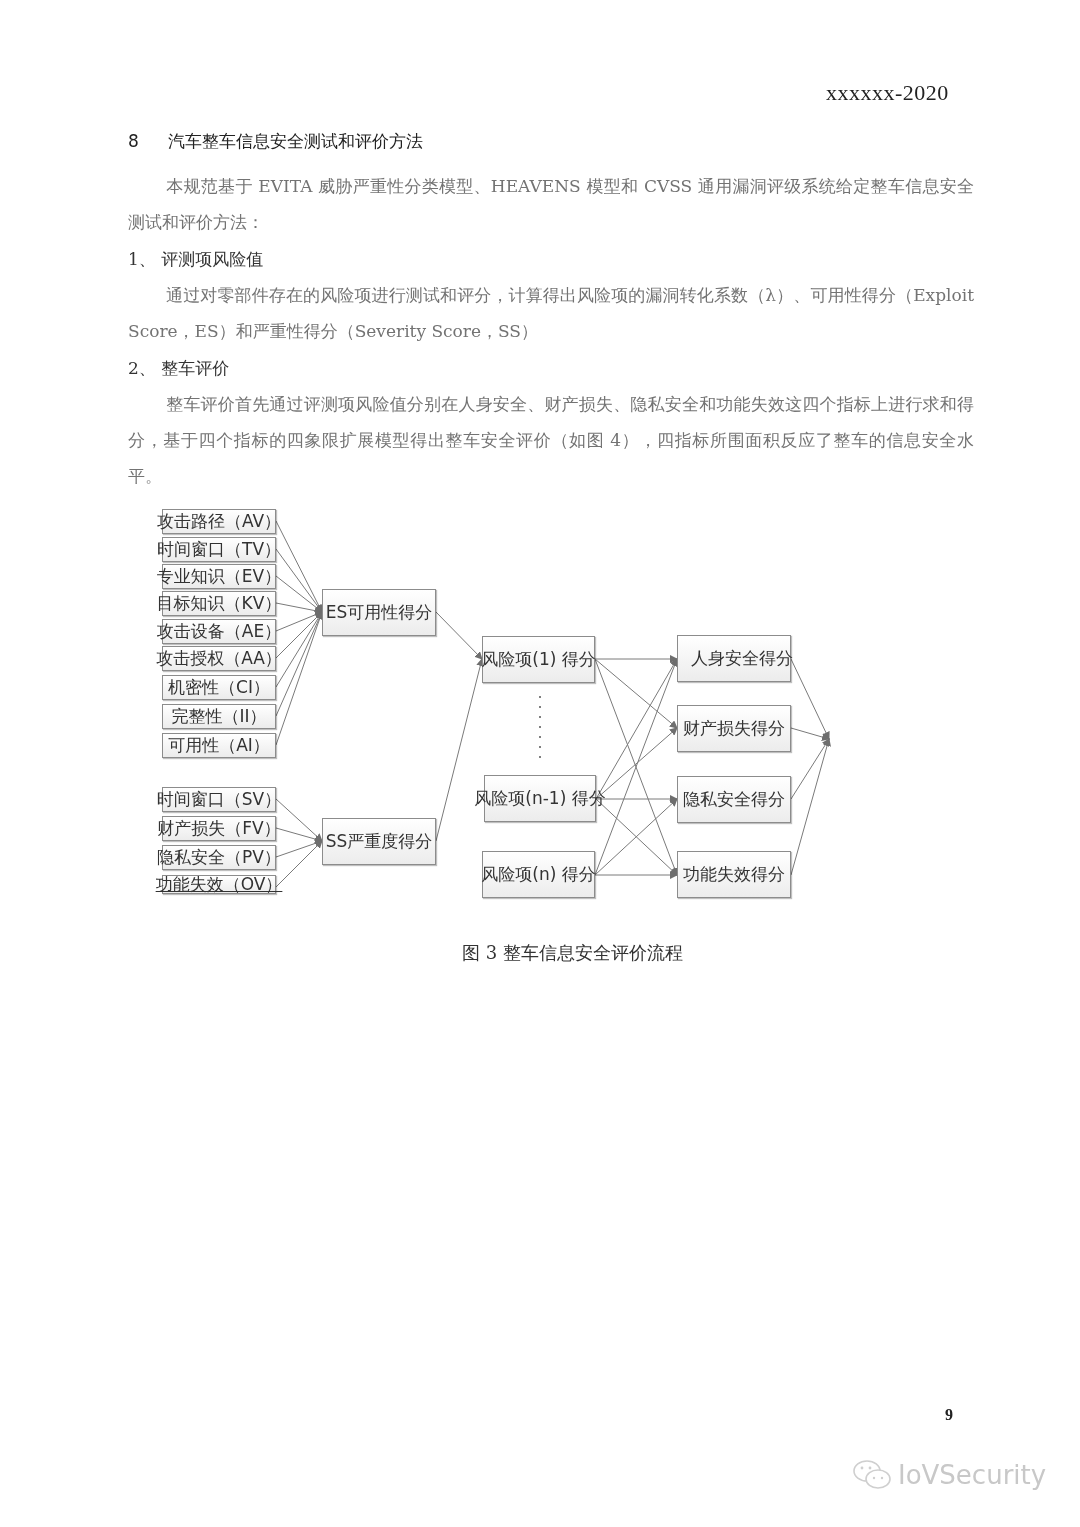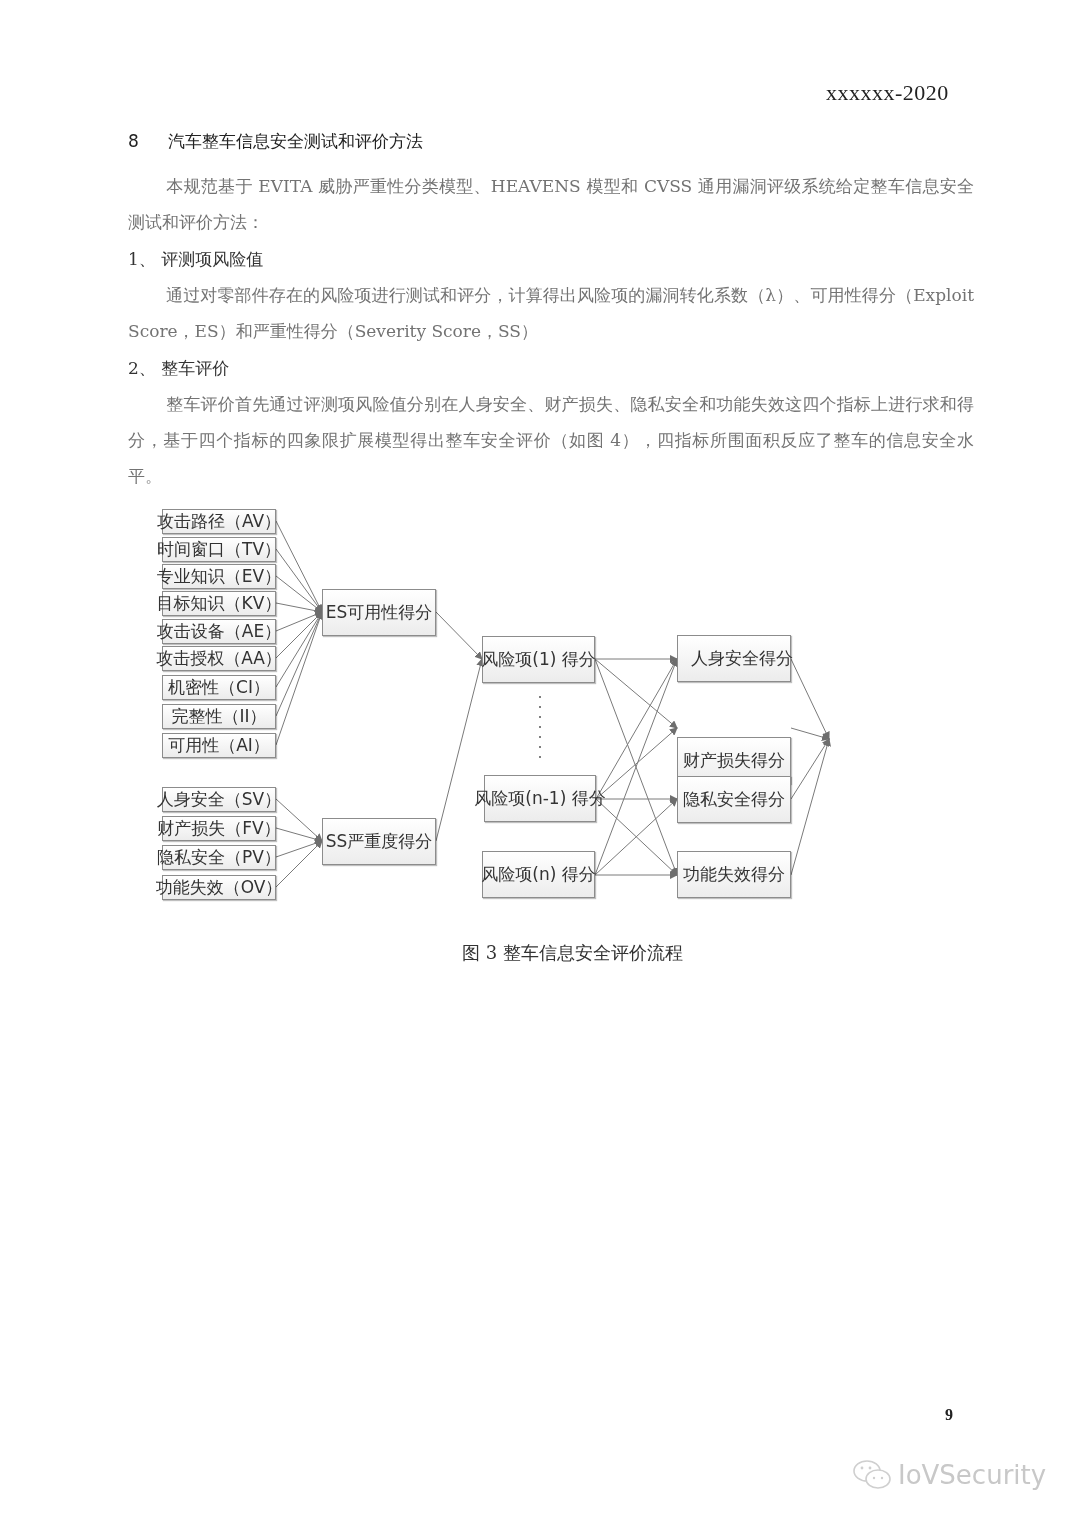--- a/index.html
+++ b/index.html
@@ -129,7 +129,7 @@
   <div class="node" style="left:482px;top:851px;width:113px;height:47px;">风险项(n) 得分</div>
 
   <div class="node" style="left:677px;top:635px;width:114px;height:47px;padding-left:16px;">人身安全得分</div>
-  <div class="node" style="left:677px;top:705px;width:114px;height:47px;margin-top:32px;">财产损失得分</div>
+  <div class="node" style="left:677px;top:705px;width:114px;height:47px;">财产损失得分</div>
   <div class="node" style="left:677px;top:776px;width:114px;height:47px;">隐私安全得分</div>
   <div class="node" style="left:677px;top:851px;width:114px;height:47px;">功能失效得分</div>
 

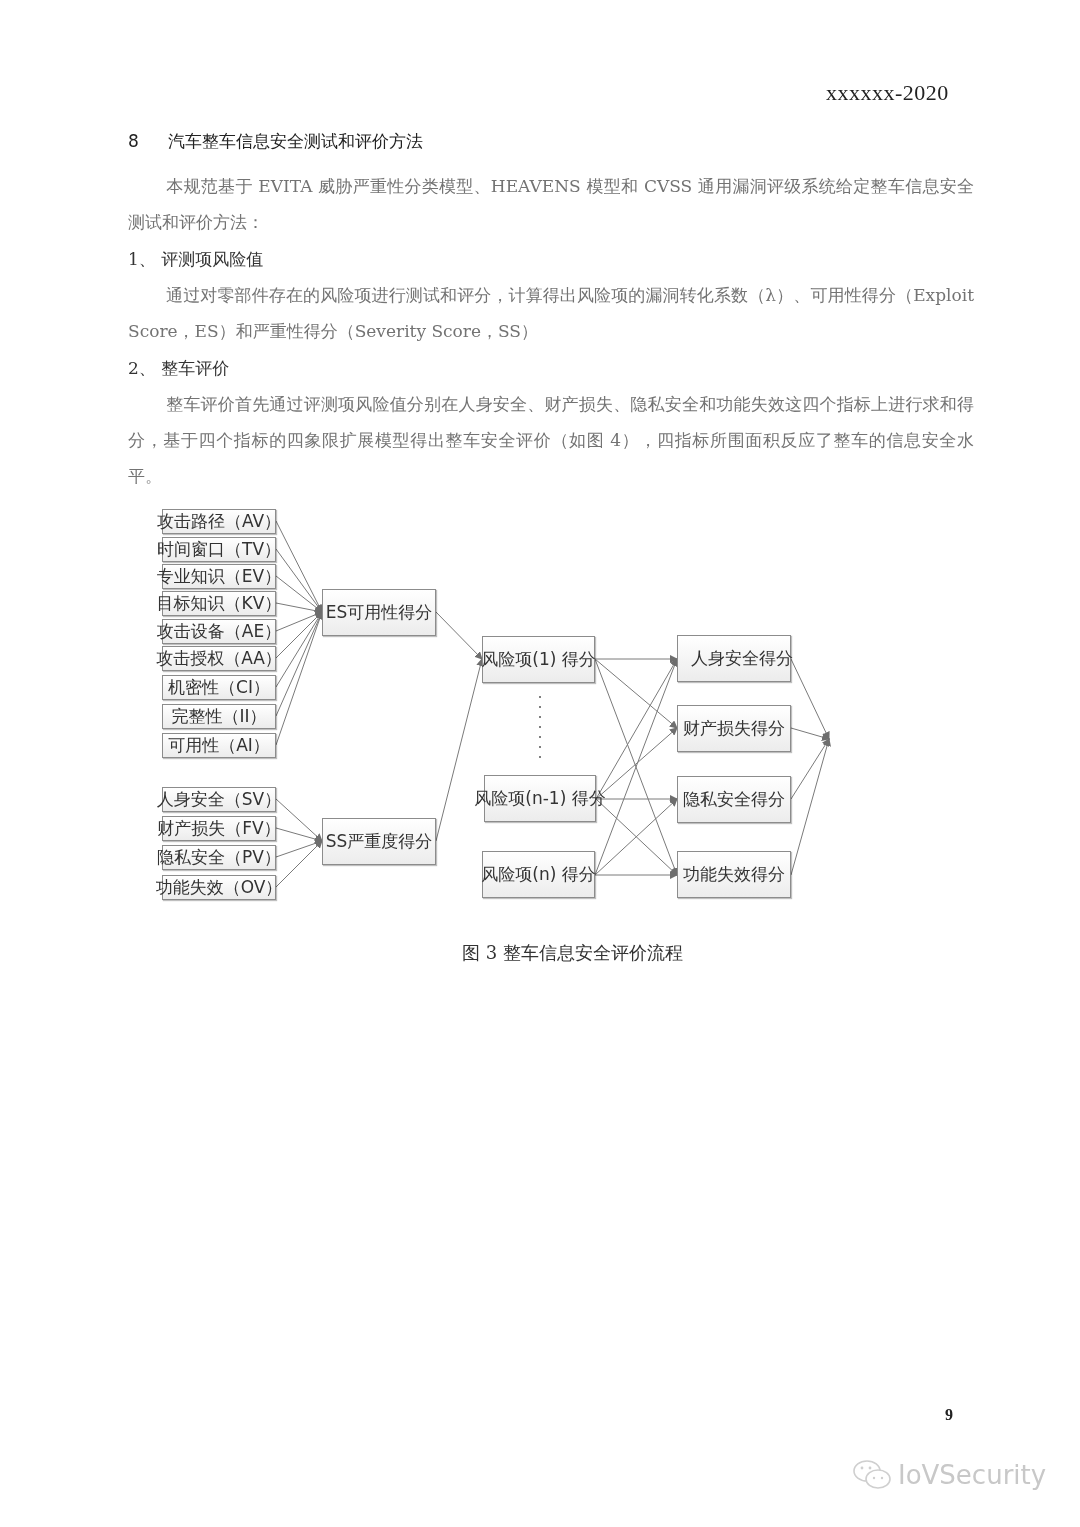--- a/index.html
+++ b/index.html
@@ -116,7 +116,7 @@
   <div class="node" style="left:162px;top:704px;width:114px;height:25px;">完整性（II）</div>
   <div class="node" style="left:162px;top:733px;width:114px;height:25px;">可用性（AI）</div>
 
-  <div class="node" style="left:162px;top:787px;width:114px;height:25px;">人身安全（SV）</div>
+  <div class="node" style="left:162px;top:787px;width:114px;height:25px;">时间窗口（SV）</div>
   <div class="node" style="left:162px;top:816px;width:114px;height:25px;">财产损失（FV）</div>
   <div class="node" style="left:162px;top:845px;width:114px;height:25px;">隐私安全（PV）</div>
   <div class="node" style="left:162px;top:875px;width:114px;height:25px;">功能失效（OV）</div>

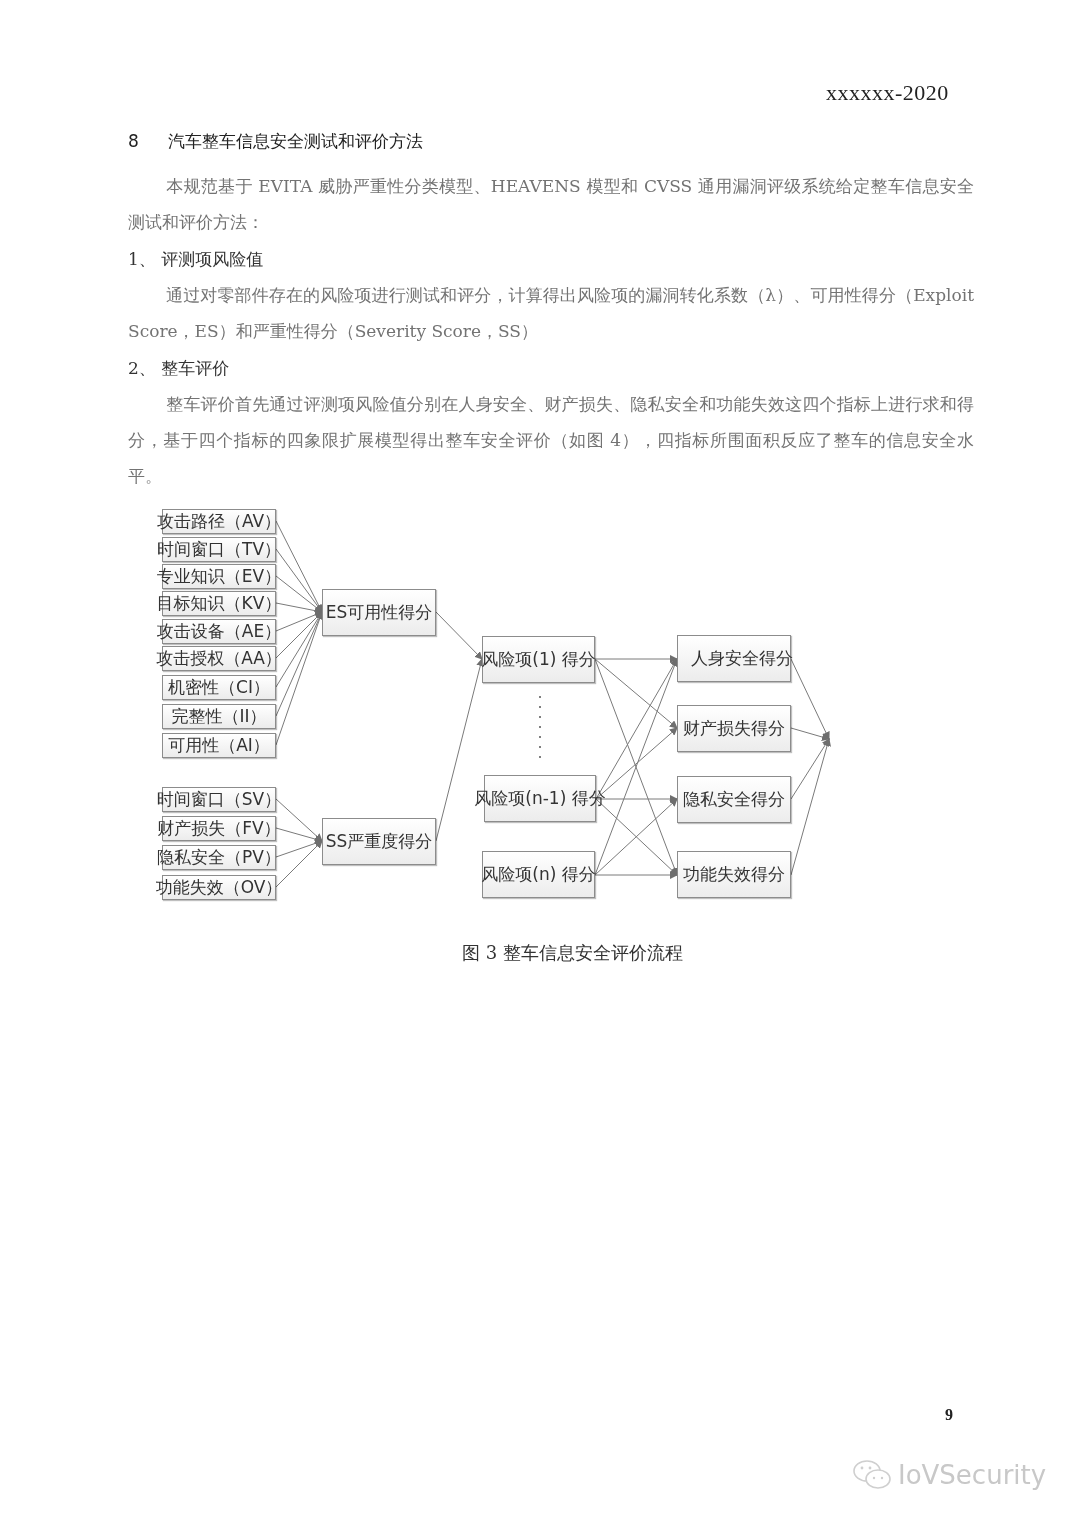--- a/index.html
+++ b/index.html
@@ -119,7 +119,7 @@
   <div class="node" style="left:162px;top:787px;width:114px;height:25px;">时间窗口（SV）</div>
   <div class="node" style="left:162px;top:816px;width:114px;height:25px;">财产损失（FV）</div>
   <div class="node" style="left:162px;top:845px;width:114px;height:25px;">隐私安全（PV）</div>
-  <div class="node" style="left:162px;top:875px;width:114px;height:25px;">功能失效（OV）</div>
+  <div class="node" style="left:162px;top:875px;width:114px;height:19px;text-decoration:underline;">功能失效（OV）</div>
 
   <div class="node" style="left:322px;top:589px;width:114px;height:47px;">ES可用性得分</div>
   <div class="node" style="left:322px;top:818px;width:114px;height:47px;">SS严重度得分</div>

